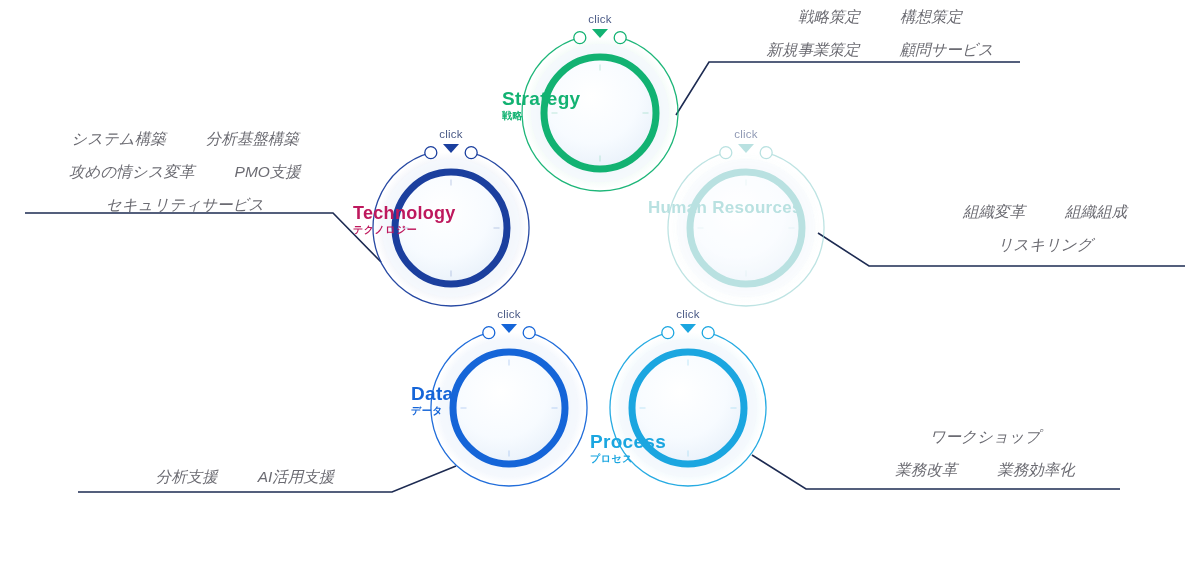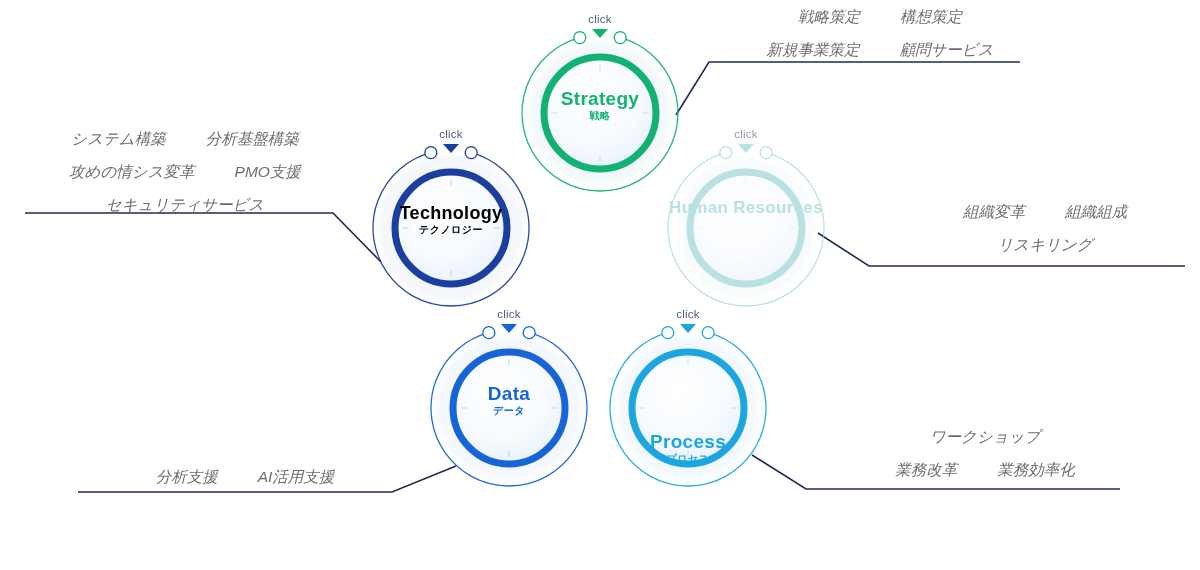--- a/index.html
+++ b/index.html
@@ -21,7 +21,6 @@
 
   .nodelabel{
     position:absolute;left:0;right:0;
-    text-align:center;
     pointer-events:none;
   }
   .nodelabel .en{

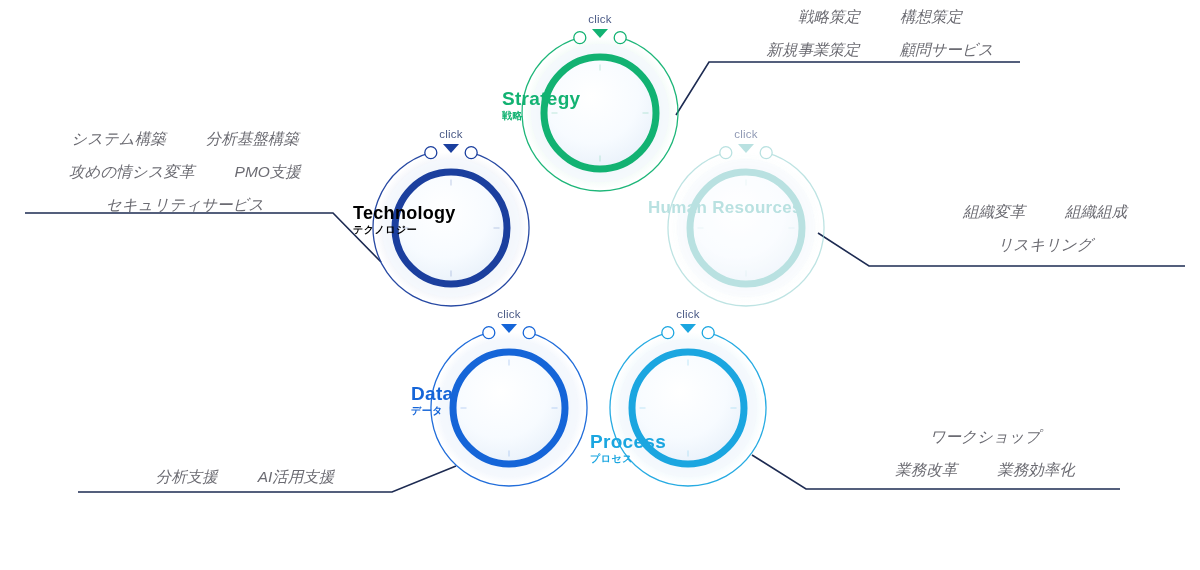--- a/index.html
+++ b/index.html
@@ -135,7 +135,7 @@
           <line x1="98" y1="146.5" x2="98" y2="140.5" stroke="rgba(27,63,158,0.25)" stroke-width="1"></line>
           <line x1="49.5" y1="98" x2="55.5" y2="98" stroke="rgba(27,63,158,0.25)" stroke-width="1"></line>
         </svg>
-        <div class="nodelabel" style="top: 74px; color: #000000;">
+        <div class="nodelabel" style="top: 74px; color: #be185d;">
           <div class="en" style="font-size: 18px;">Technology</div>
           <div class="jp">テクノロジー</div>
         </div>

